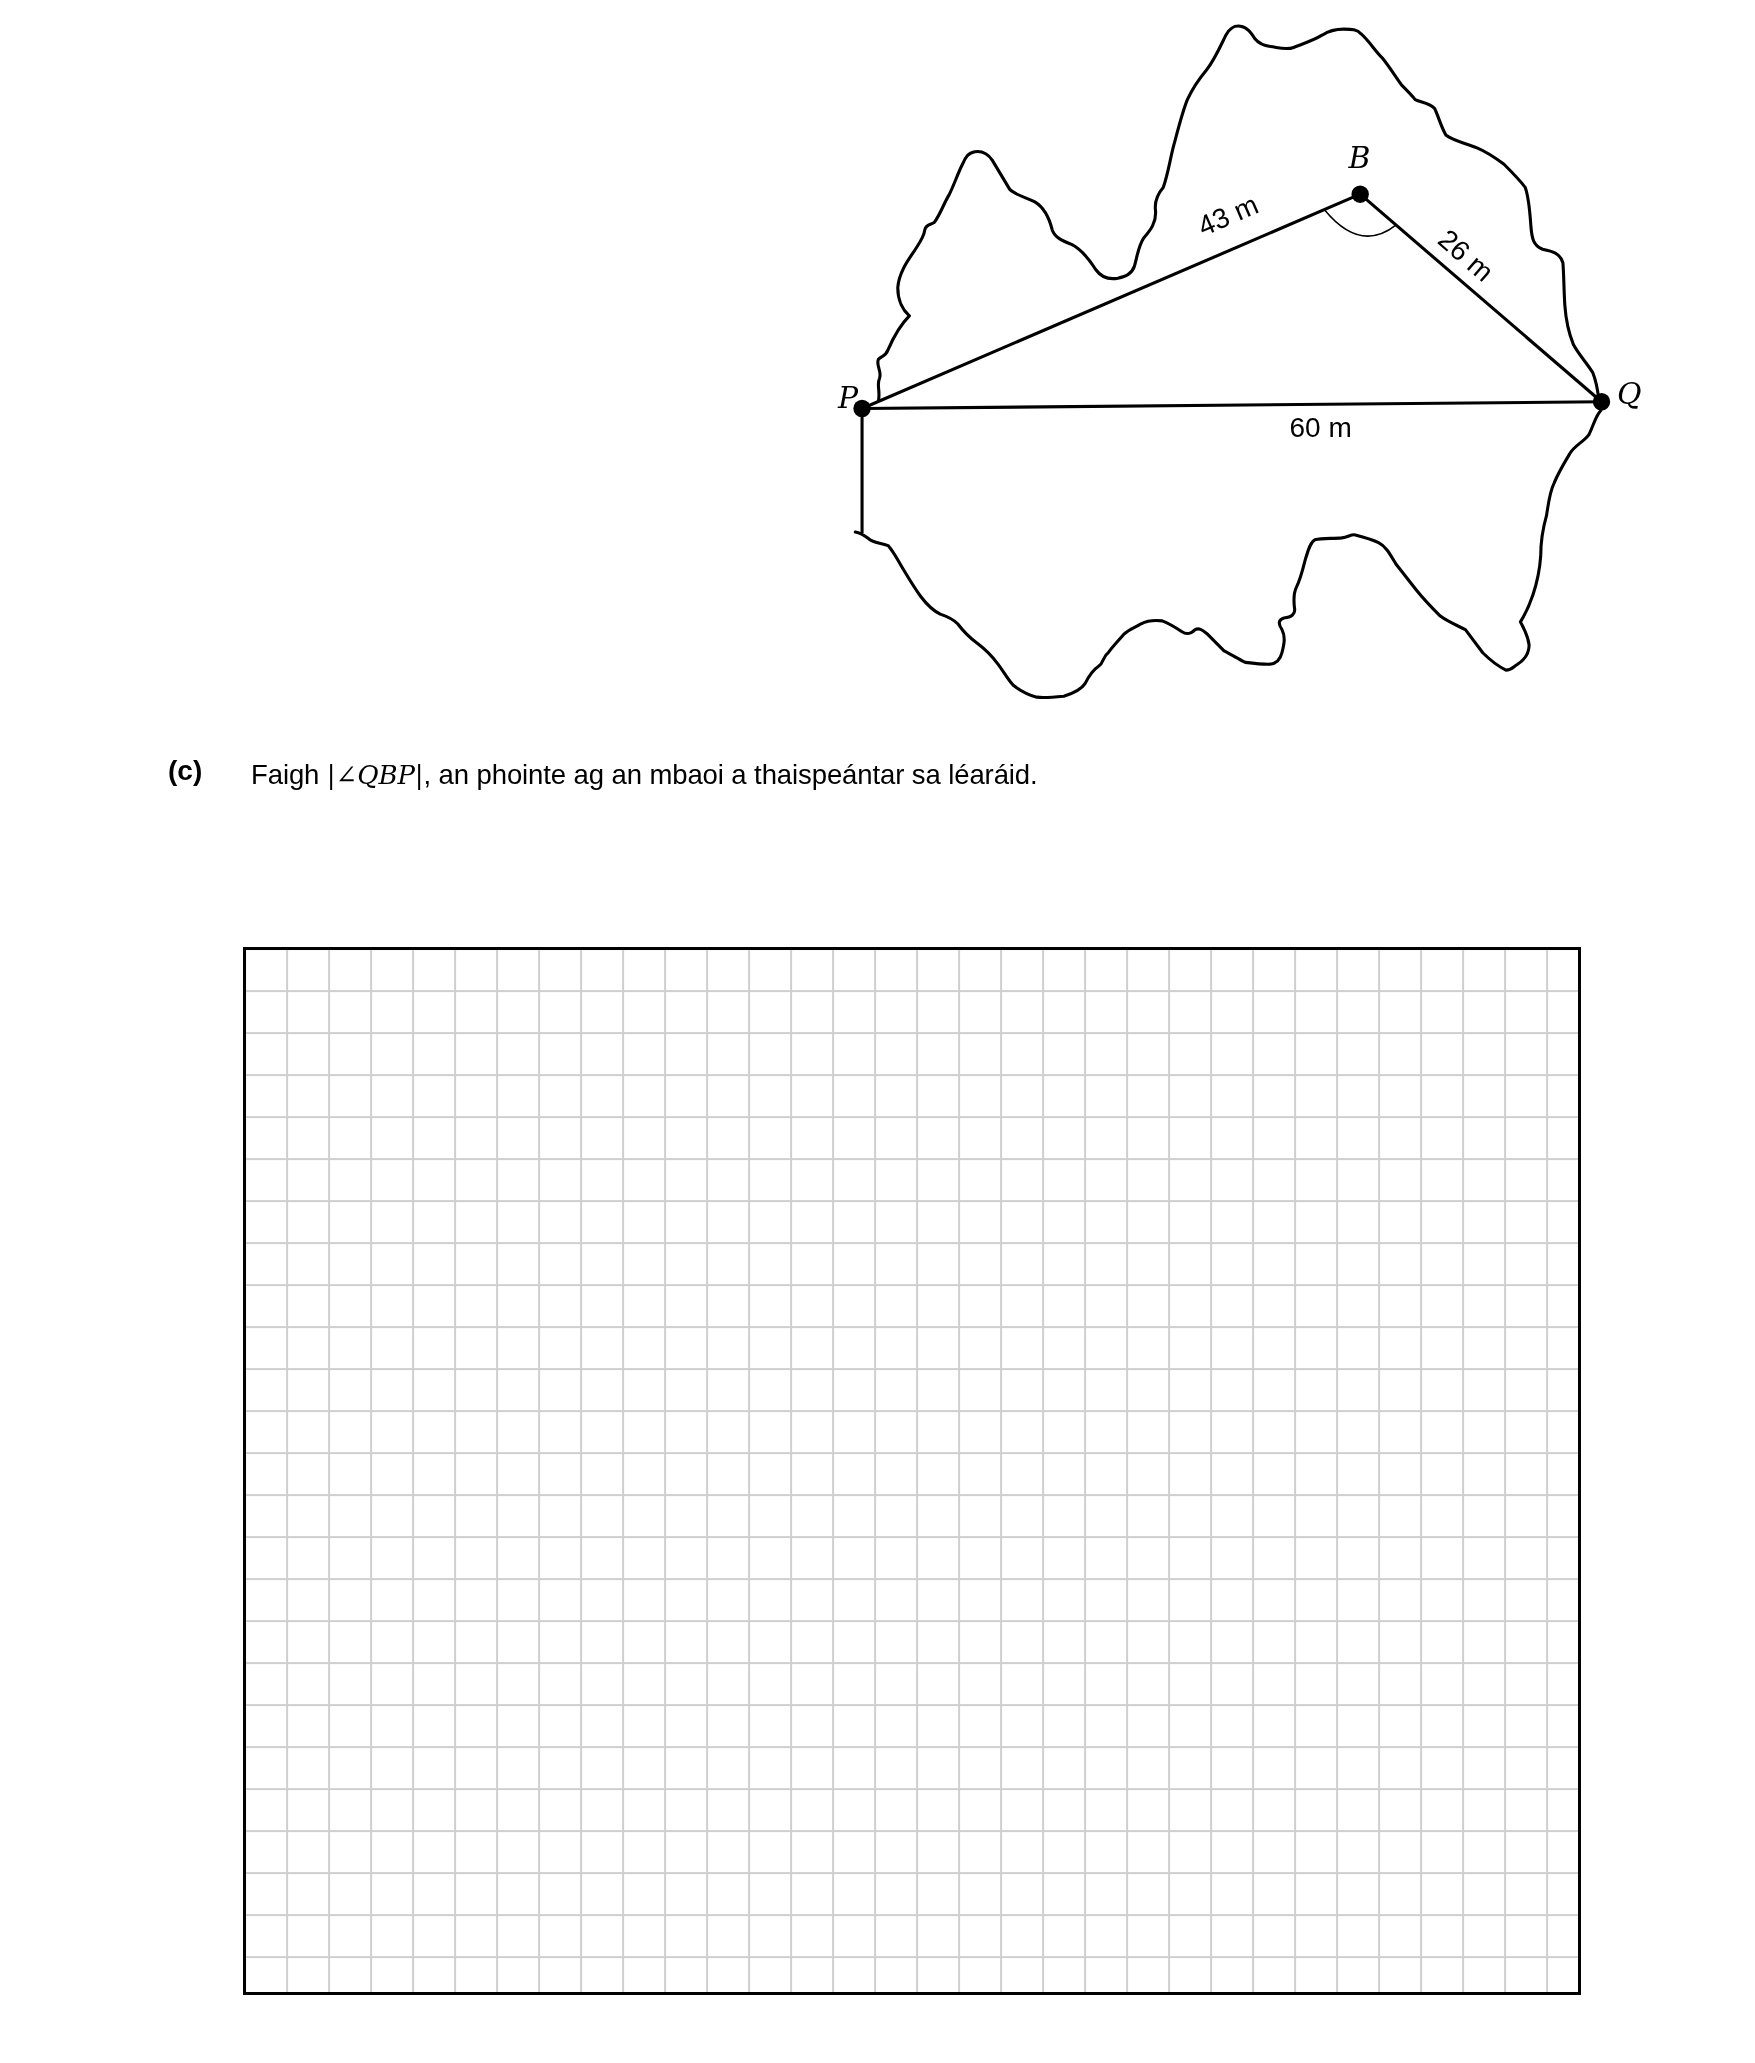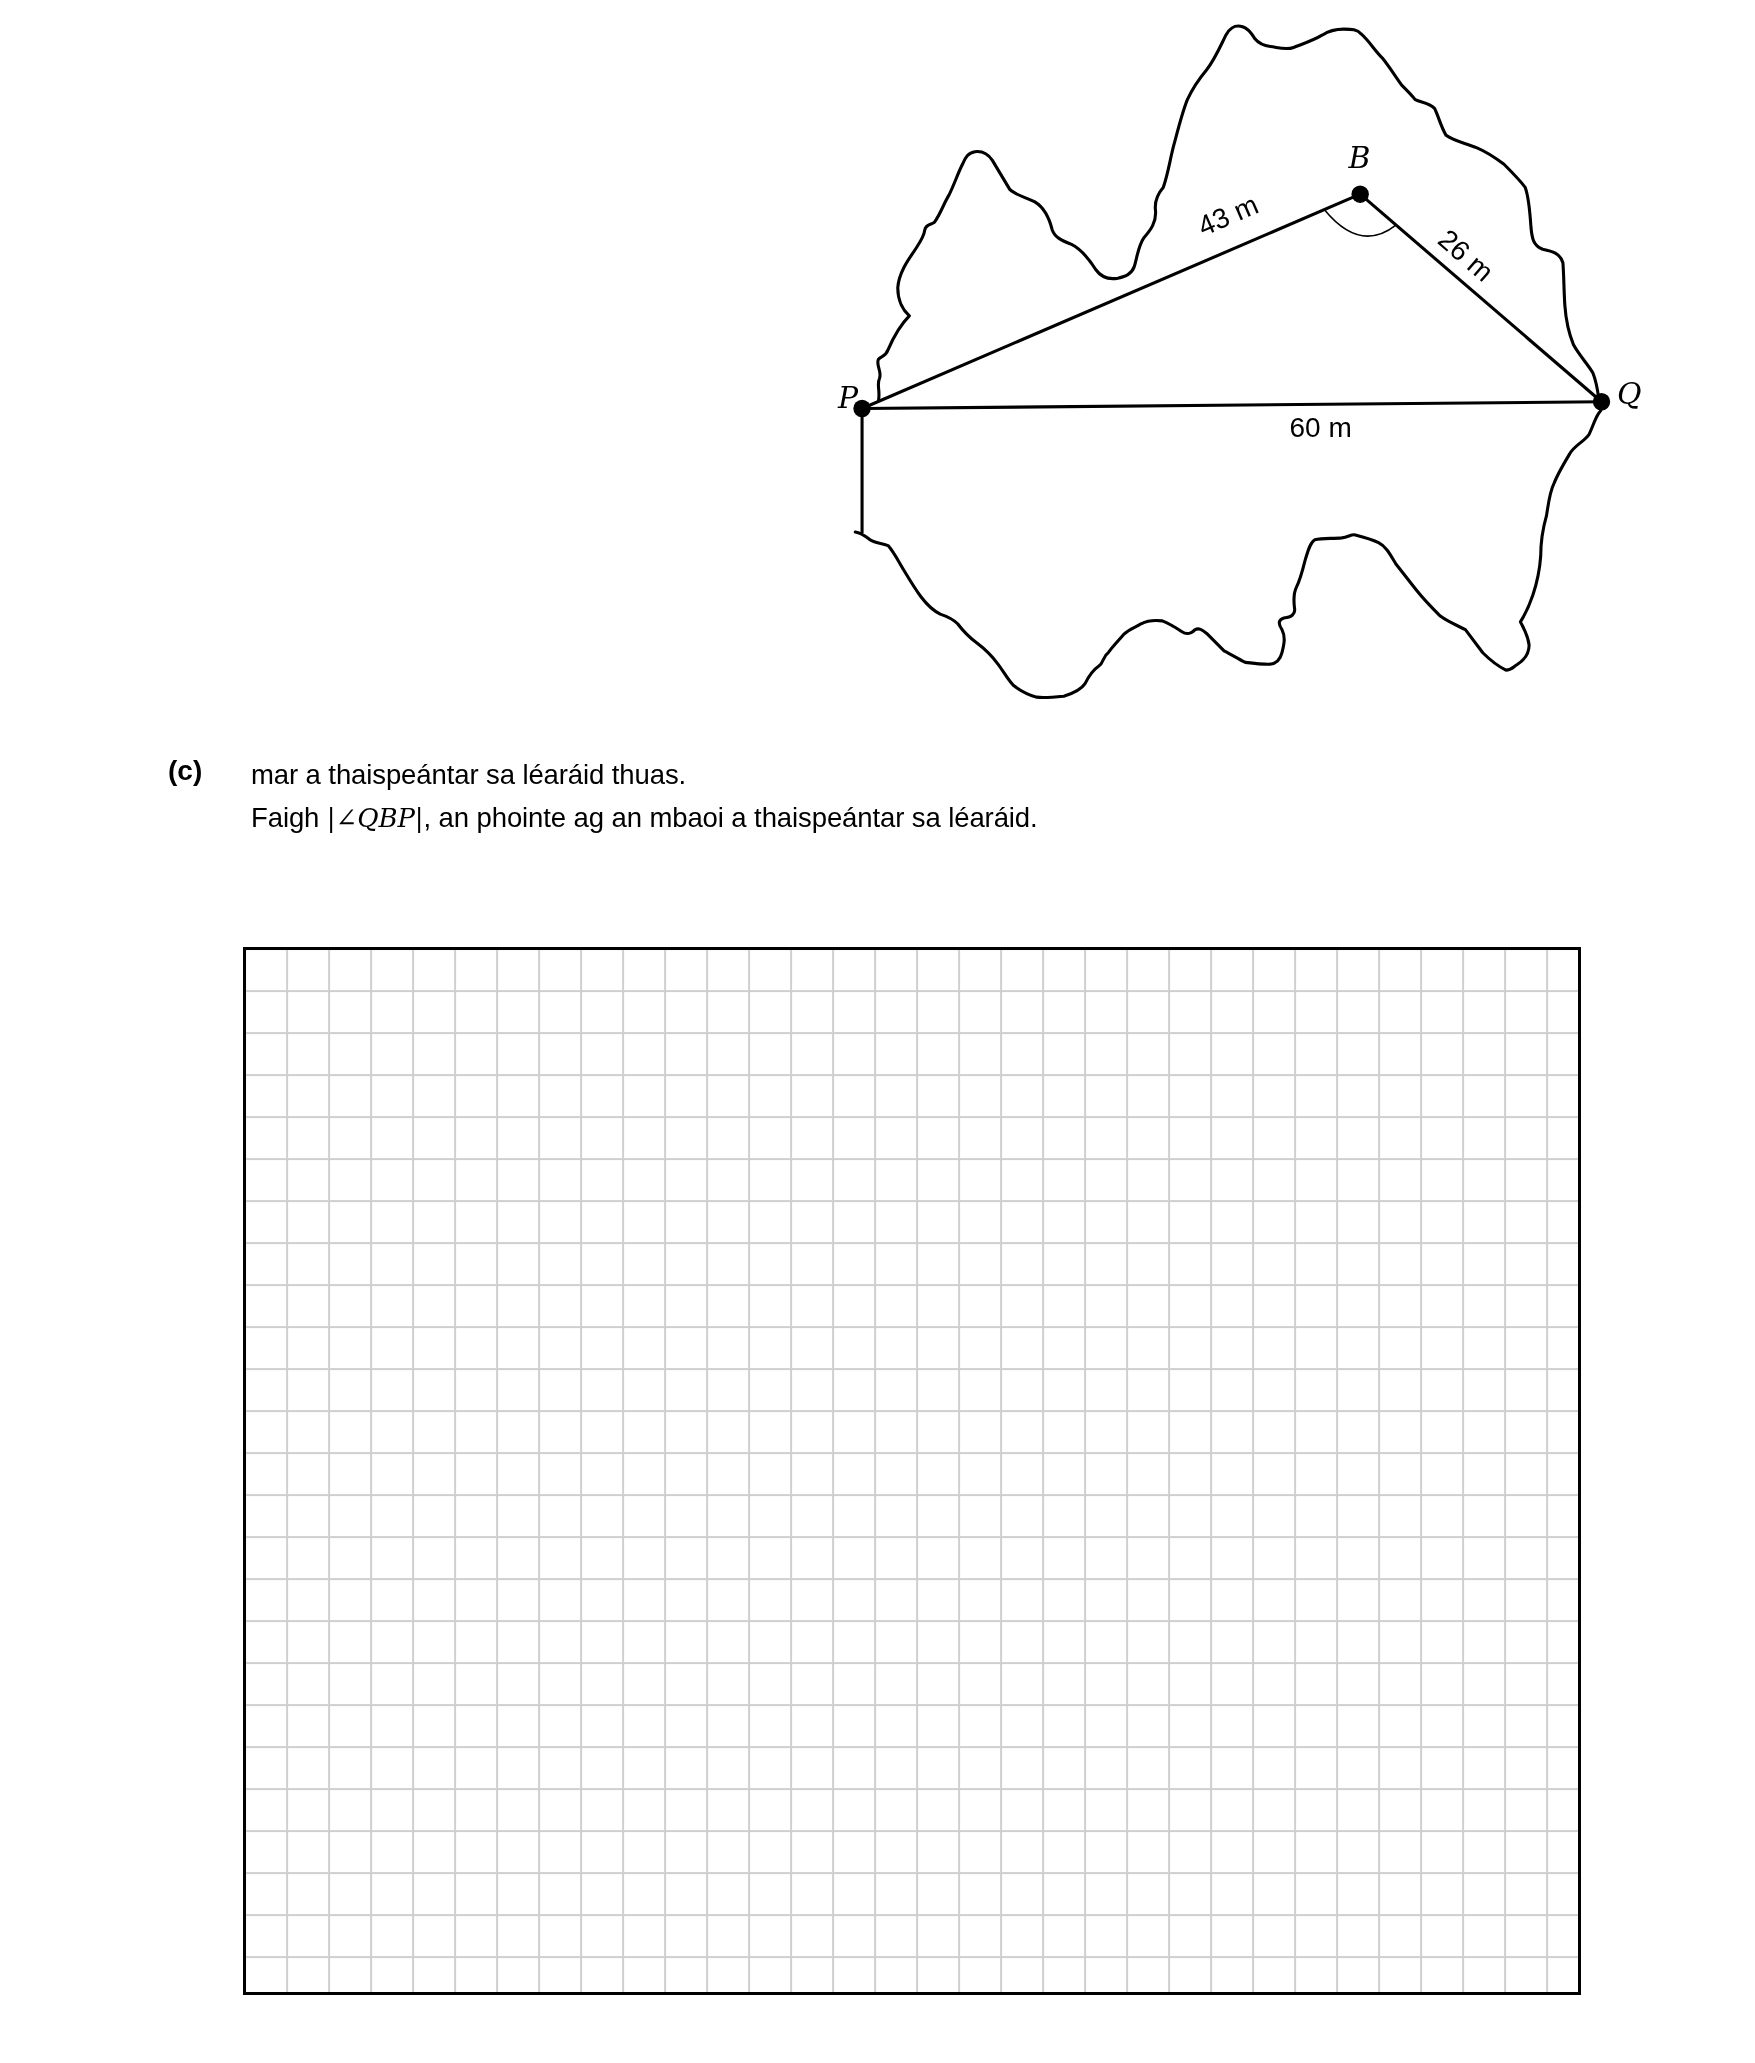--- a/index.html
+++ b/index.html
@@ -150,7 +150,6 @@
 <div class="question">
   <div class="part-label">(c)</div>
   <div class="q-lines">
-    <div class="q-line">mar a thaispeántar sa léaráid thuas.</div>
     <div class="q-line"><span>Faigh </span><span class="math-up">|</span><span class="math-up">∠</span><span class="math">QBP</span><span class="math-up">|</span><span>, an phointe ag an mbaoi a thaispeántar sa léaráid.</span></div>
   </div>
 </div>

